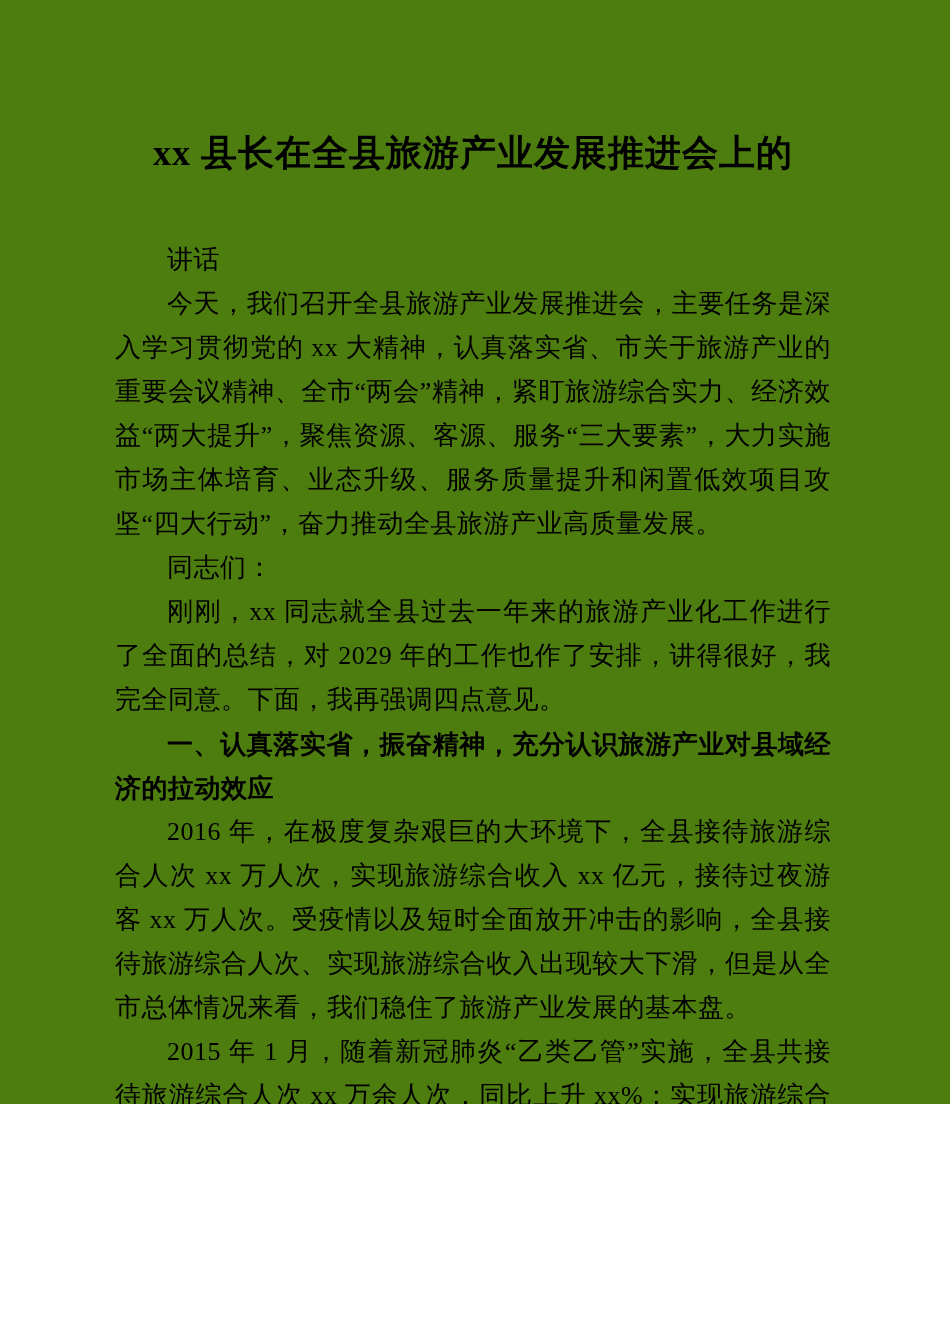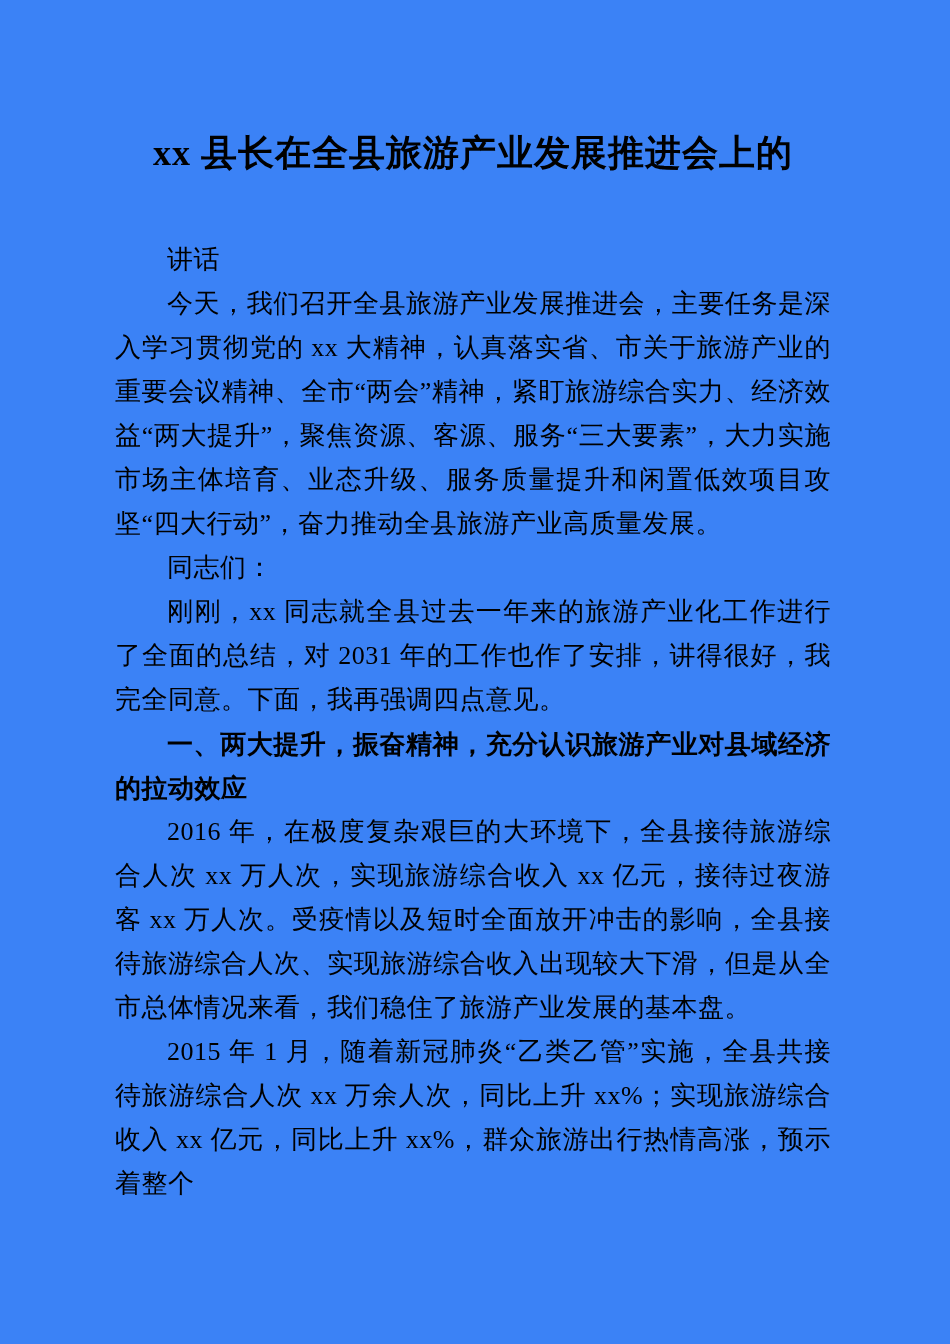--- a/index.html
+++ b/index.html
@@ -10,11 +10,11 @@
   .page {
     position: relative;
     width: 950px;
-    height: 1344px;
+    height: 1104px;
     margin: 0 auto;
     box-sizing: border-box;
     padding: 128px 119px 0 115px;
-    background: #3b82f6;
+    background: #4d7c0f;
     color: #000000;
     font-family: "Liberation Serif", "DejaVu Serif", serif;
     overflow: hidden;

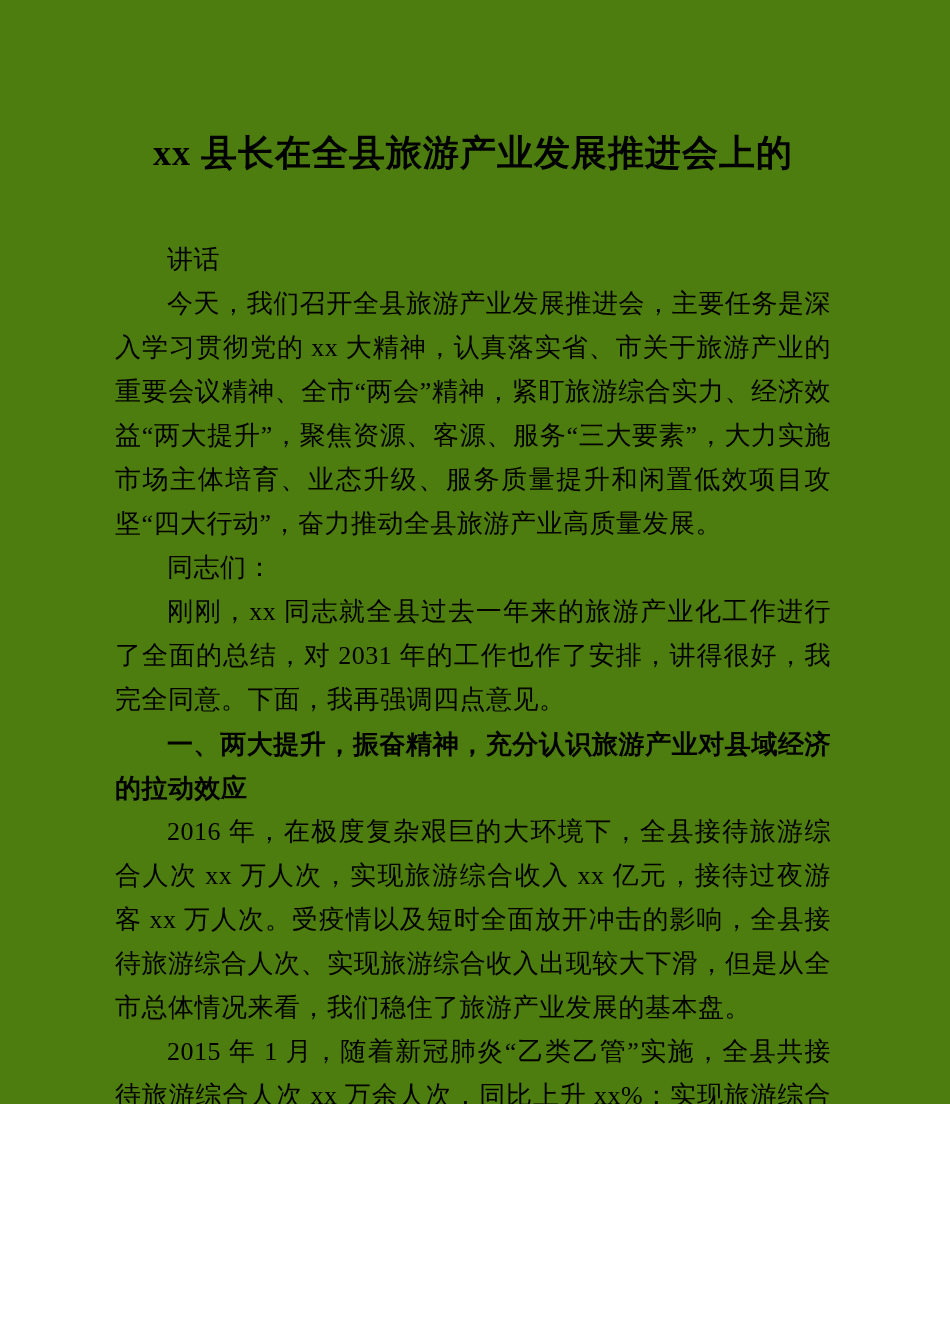--- a/index.html
+++ b/index.html
@@ -59,7 +59,7 @@
 
     <p class="para">同志们：</p>
 
-    <p class="para">刚刚，xx 同志就全县过去一年来的旅游产业化工作进行了全面的总结，对 2031 年的工作也作了安排，讲得很好，我完全同意。下面，我再强调四点意见。</p>
+    <p class="para">刚刚，xx 同志就全县过去一年来的旅游产业化工作进行了全面的总结，对 2029 年的工作也作了安排，讲得很好，我完全同意。下面，我再强调四点意见。</p>
 
     <h2 class="heading">一、两大提升，振奋精神，充分认识旅游产业对县域经济的拉动效应</h2>
 

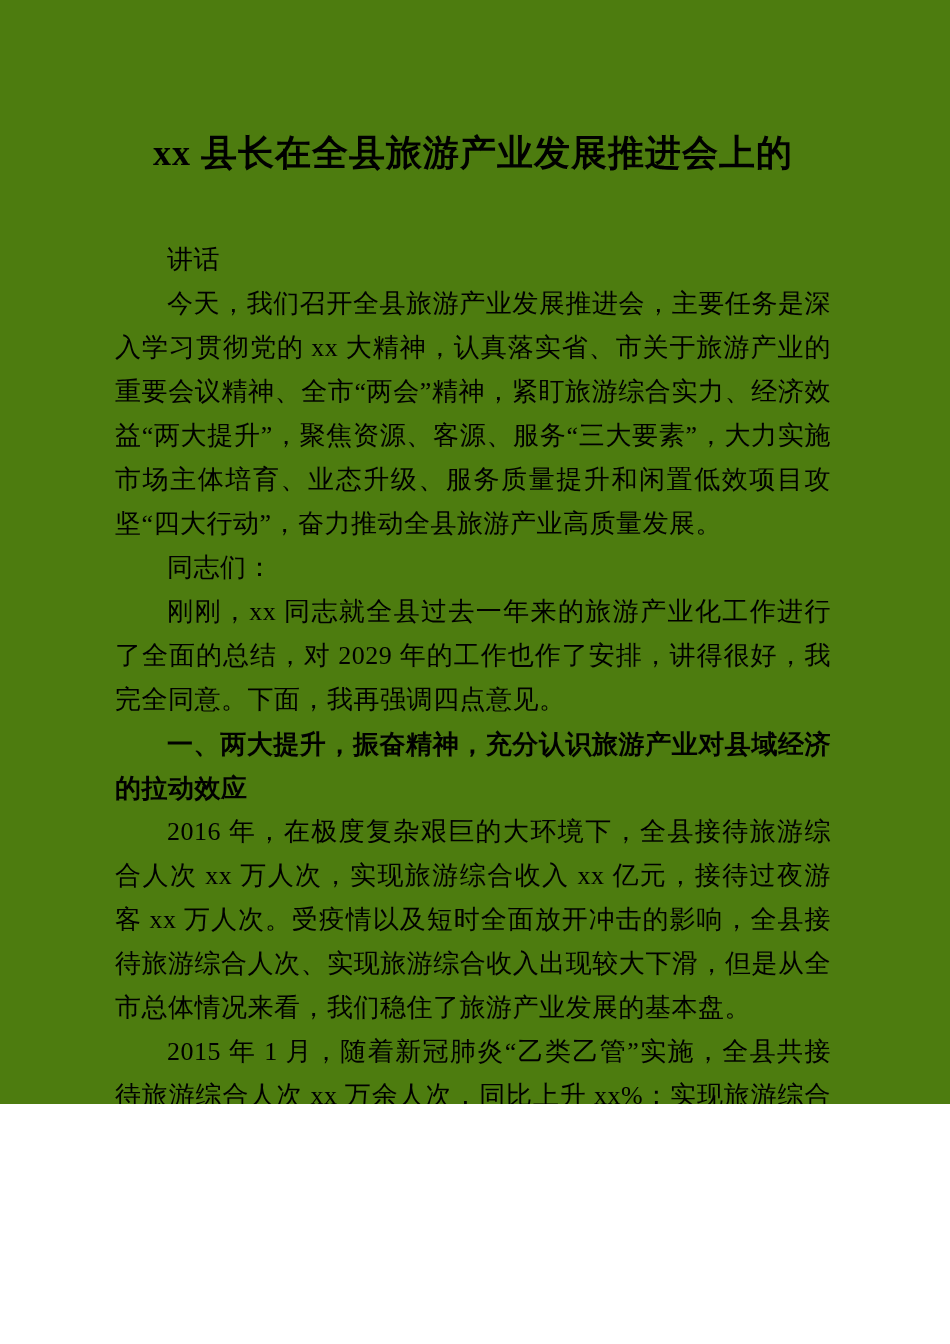--- a/index.html
+++ b/index.html
@@ -61,7 +61,7 @@
 
     <p class="para">刚刚，xx 同志就全县过去一年来的旅游产业化工作进行了全面的总结，对 2029 年的工作也作了安排，讲得很好，我完全同意。下面，我再强调四点意见。</p>
 
-    <h2 class="heading">一、两大提升，振奋精神，充分认识旅游产业对县域经济的拉动效应</h2>
+    <h2 class="heading">一、认真落实省，振奋精神，充分认识旅游产业对县域经济的拉动效应</h2>
 
     <p class="para">2016 年，在极度复杂艰巨的大环境下，全县接待旅游综合人次 xx 万人次，实现旅游综合收入 xx 亿元，接待过夜游客 xx 万人次。受疫情以及短时全面放开冲击的影响，全县接待旅游综合人次、实现旅游综合收入出现较大下滑，但是从全市总体情况来看，我们稳住了旅游产业发展的基本盘。</p>
 

